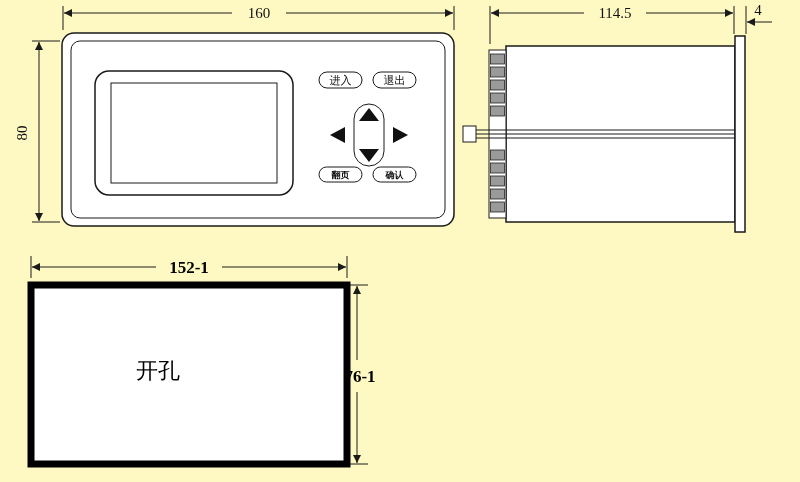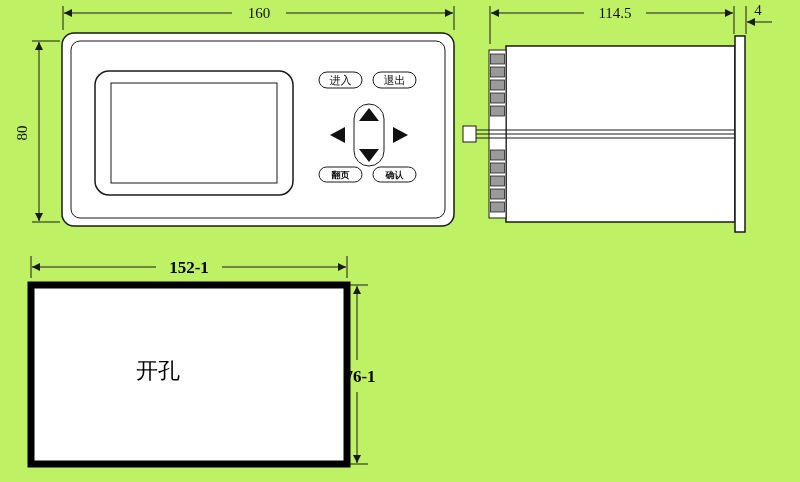--- a/index.html
+++ b/index.html
@@ -11,7 +11,7 @@
     position: relative;
     width: 800px;
     height: 482px;
-    background: #bef264;
+    background: #fef9c3;
     overflow: hidden;
   }
   svg {

